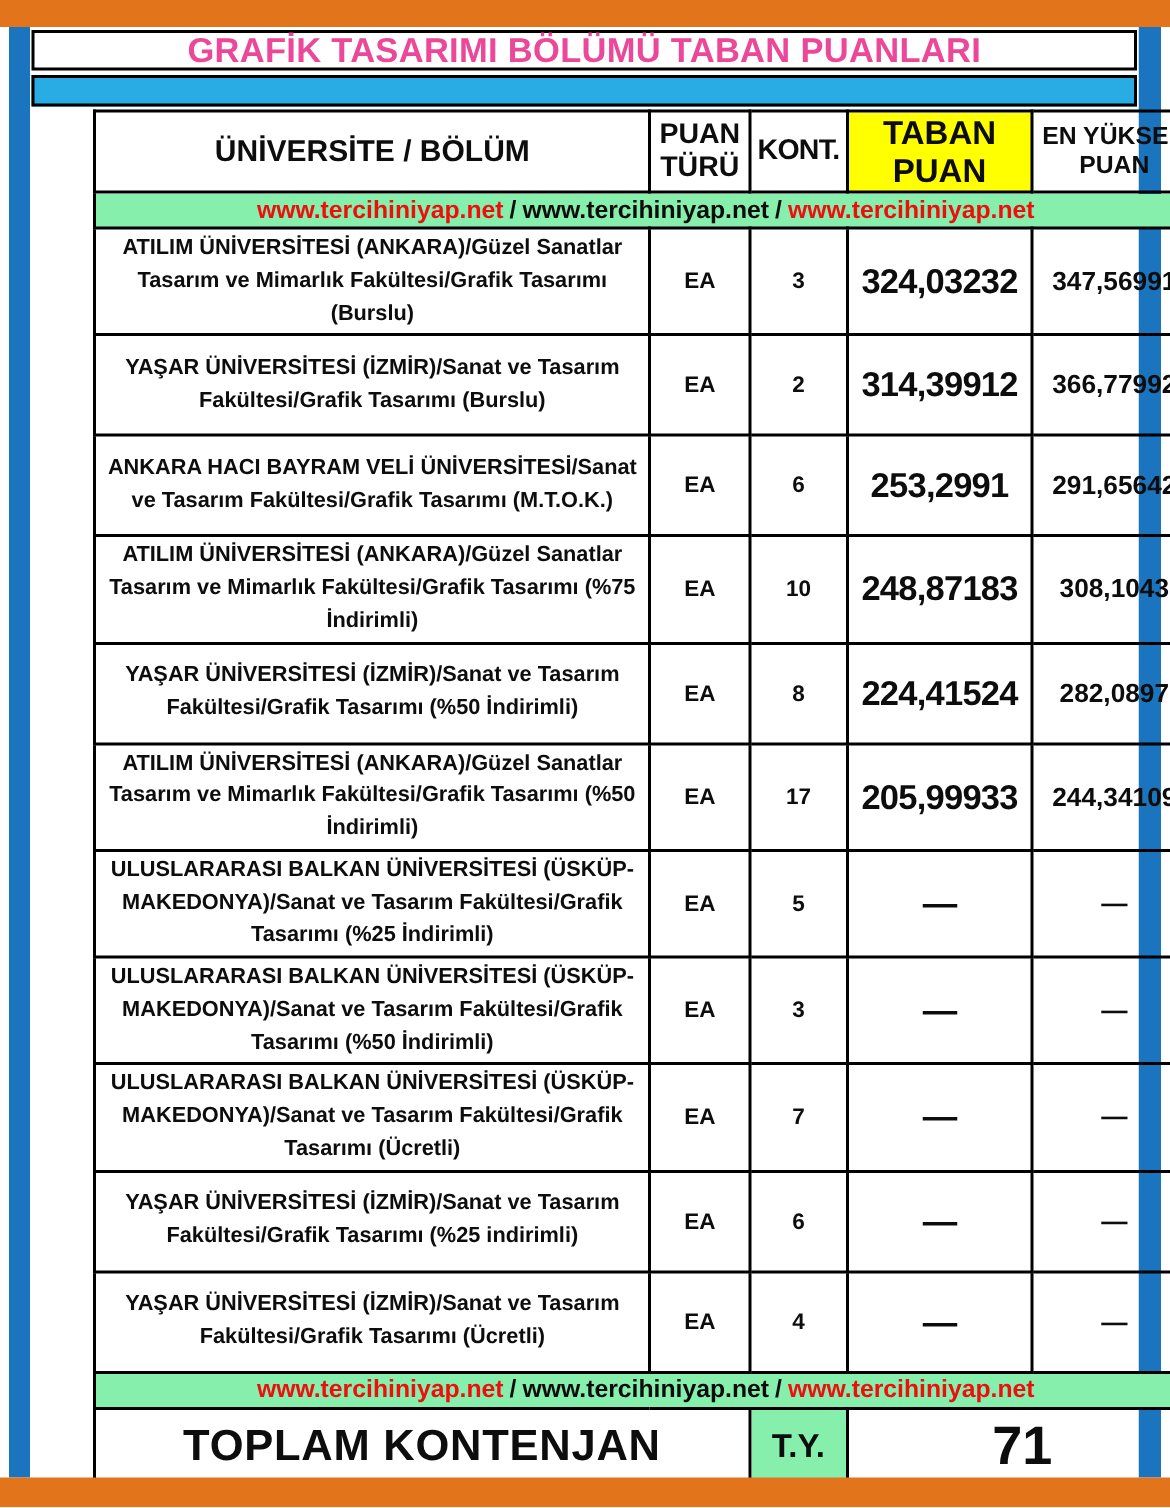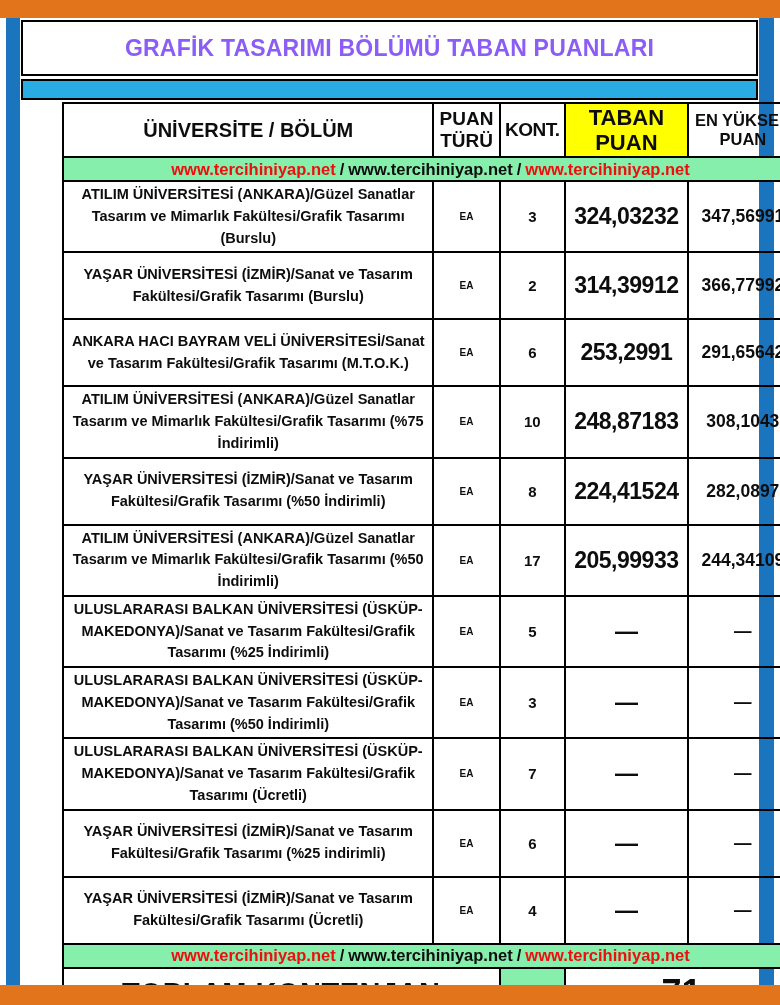--- a/index.html
+++ b/index.html
@@ -15,9 +15,9 @@
   .content { position: absolute; top: 18px; bottom: 20px; left: 20px; right: 21px; padding: 2px 1px; background: #fff; }
 
   .title-box {
-    height: 56px; border: 2px solid #000; margin-bottom: 3px;
+    height: 27px; border: 2px solid #000; margin-bottom: 3px;
     display: flex; align-items: center; justify-content: center;
-    font-size: 23px; font-weight: bold; color: #8b5cf6; letter-spacing: 0.2px;
+    font-size: 23px; font-weight: bold; color: #ec4899; letter-spacing: 0.2px;
   }
   .cyan-bar { height: 21px; border: 2px solid #000; background: #29ACE3; margin-bottom: 2px; }
 

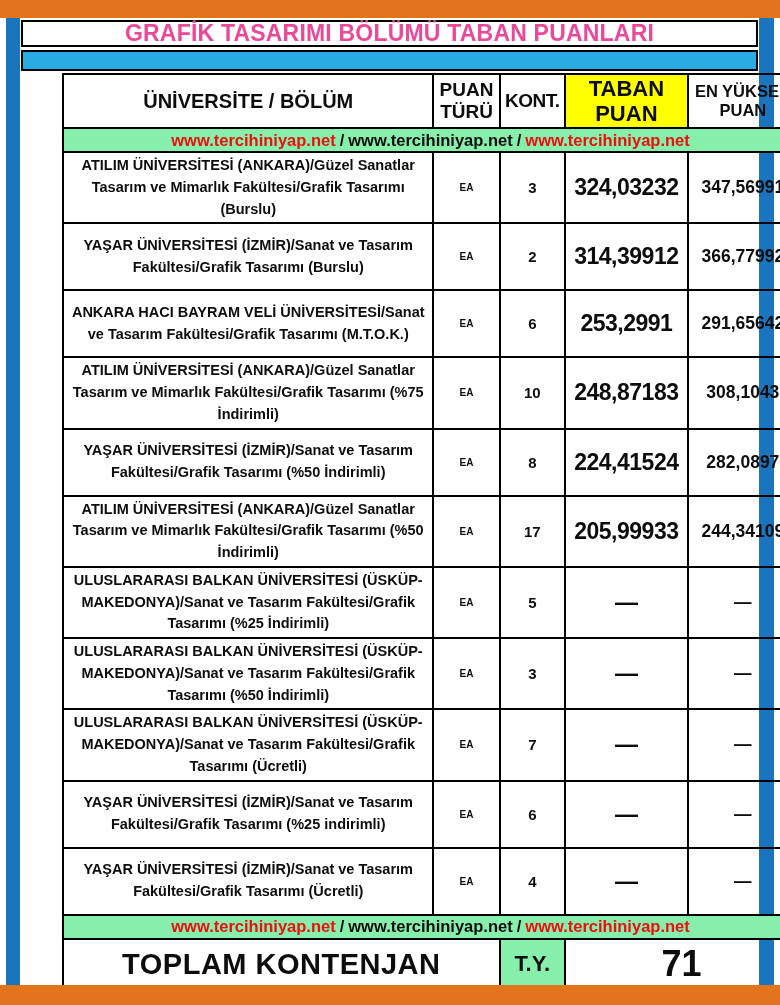--- a/index.html
+++ b/index.html
@@ -42,7 +42,7 @@
 
   tr.data-row td { height: 67px; font-weight: bold; border-radius: 23px; }
   .cell-univ  { font-size: 14.5px; line-height: 1.5; padding: 2px 5px; }
-  .cell-type  { font-size: 10px; }
+  .cell-type  { font-size: 15px; }
   .cell-quota { font-size: 15px; }
   .cell-base  { font-size: 23px; letter-spacing: -0.5px; }
   .cell-high  { font-size: 17.5px; }

